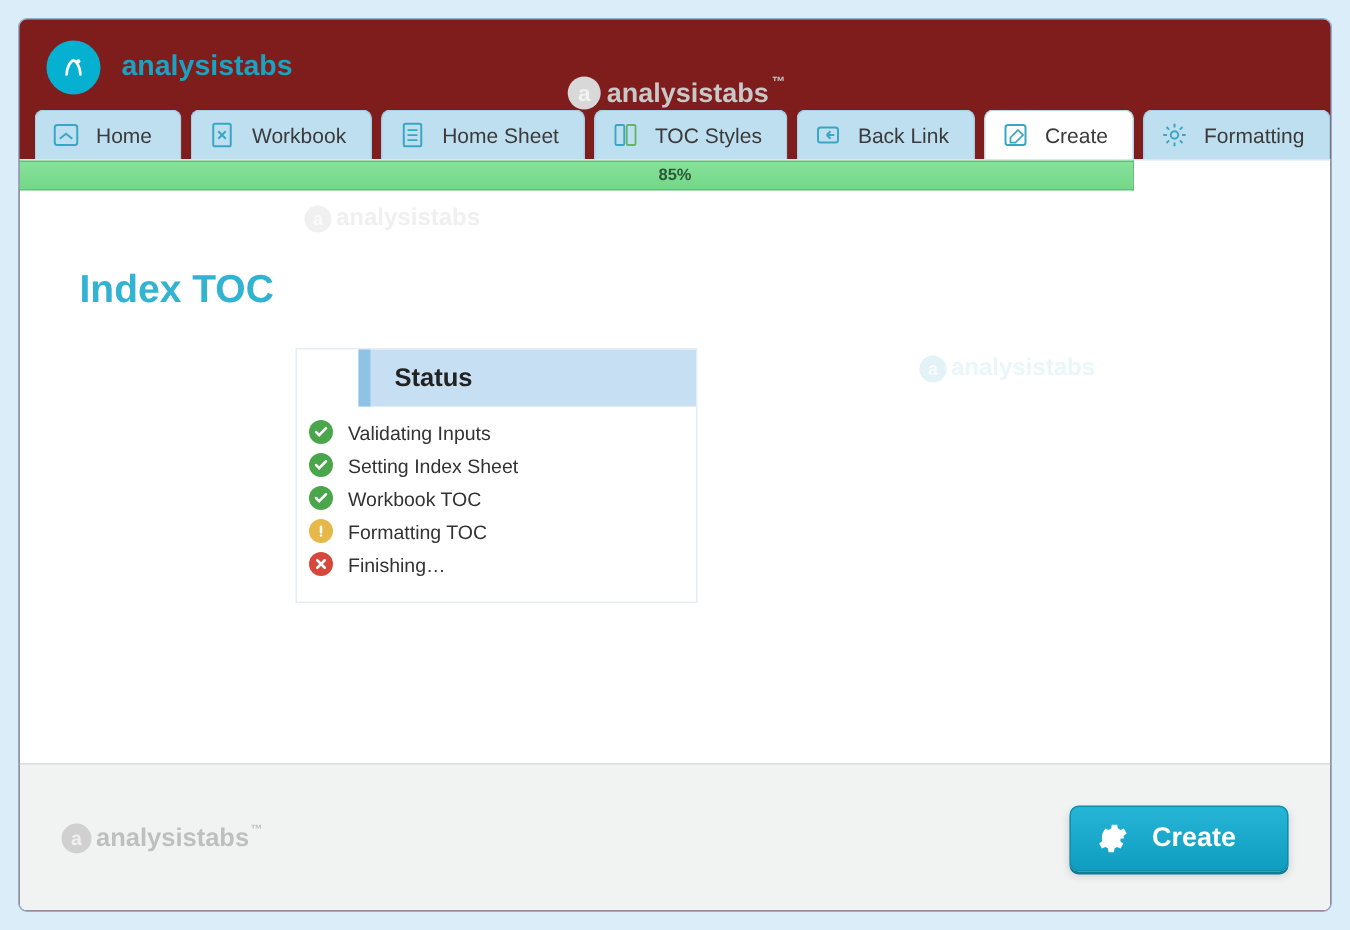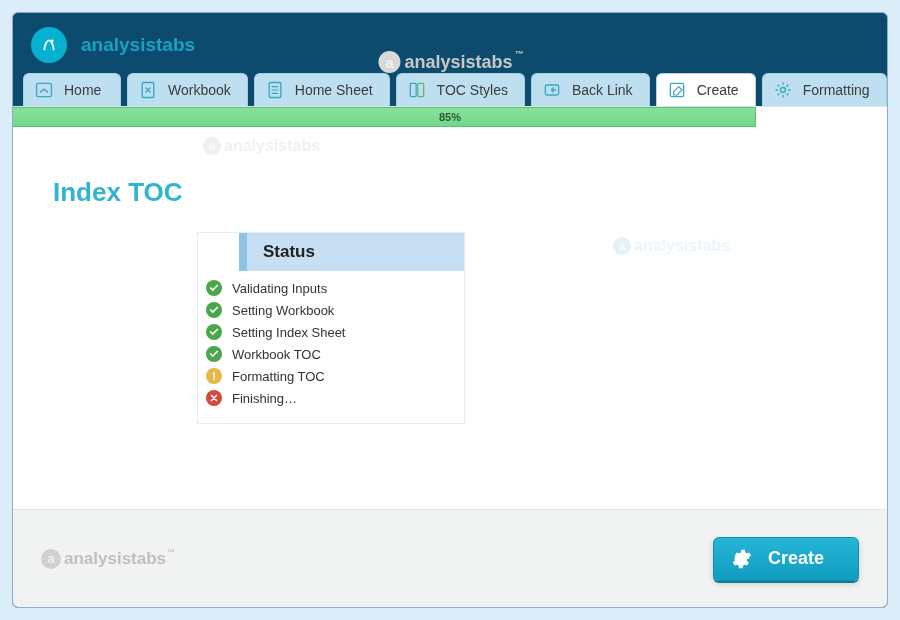--- a/index.html
+++ b/index.html
@@ -11,7 +11,7 @@
   .window {
     width: 876px;
     height: 596px;
-    background: #0c4a6e;
+    background: #7f1d1d;
     border: 1px solid #8faecd;
     border-radius: 6px;
     display: flex;

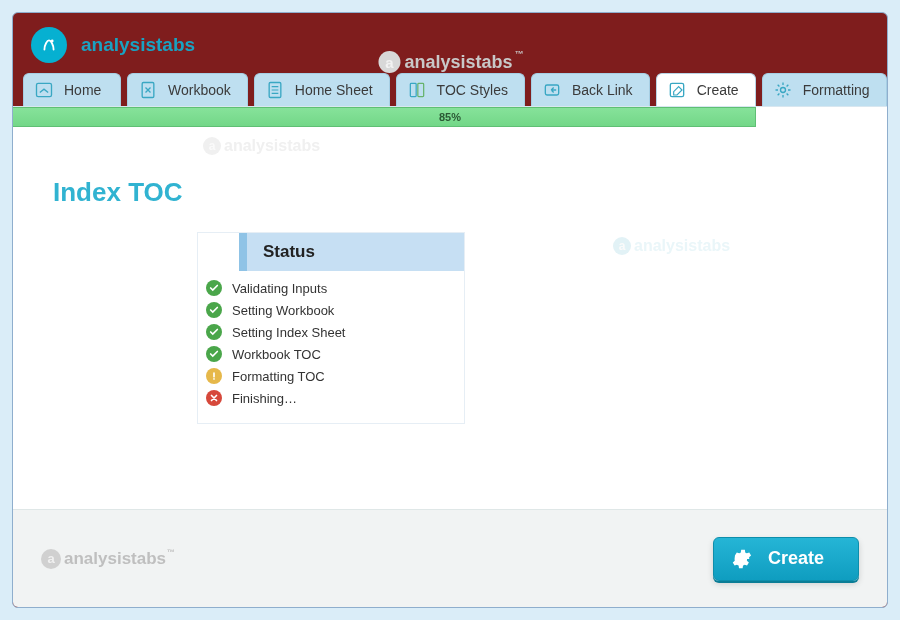--- a/index.html
+++ b/index.html
@@ -345,14 +345,6 @@
                 <path d="M2 6l2.5 2.5L10 3" stroke="#fff" stroke-width="2" fill="none" stroke-linecap="round"></path>
               </svg>
             </span>
-            <span>Setting Workbook</span>
-          </div>
-          <div class="status-row">
-            <span class="status-icon st-ok">
-              <svg viewBox="0 0 12 12">
-                <path d="M2 6l2.5 2.5L10 3" stroke="#fff" stroke-width="2" fill="none" stroke-linecap="round"></path>
-              </svg>
-            </span>
             <span>Setting Index Sheet</span>
           </div>
           <div class="status-row">

